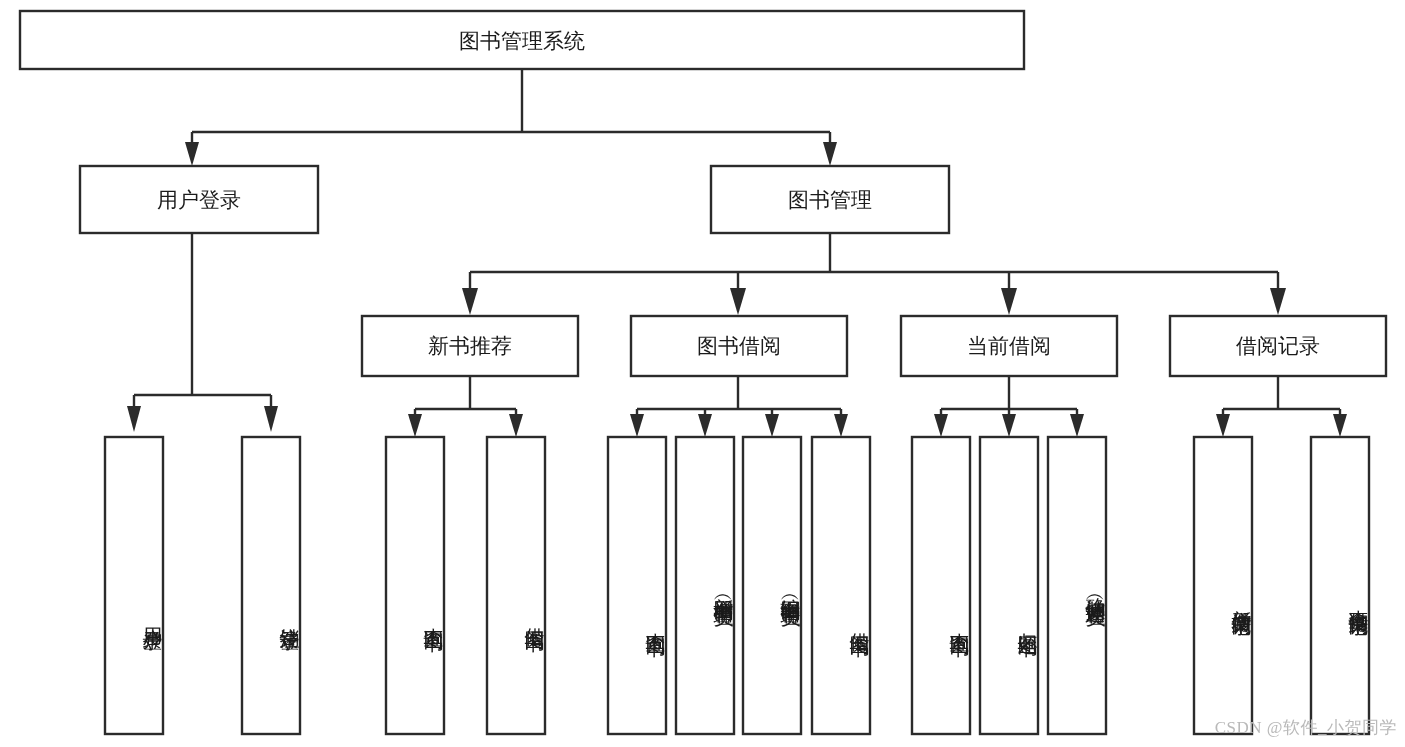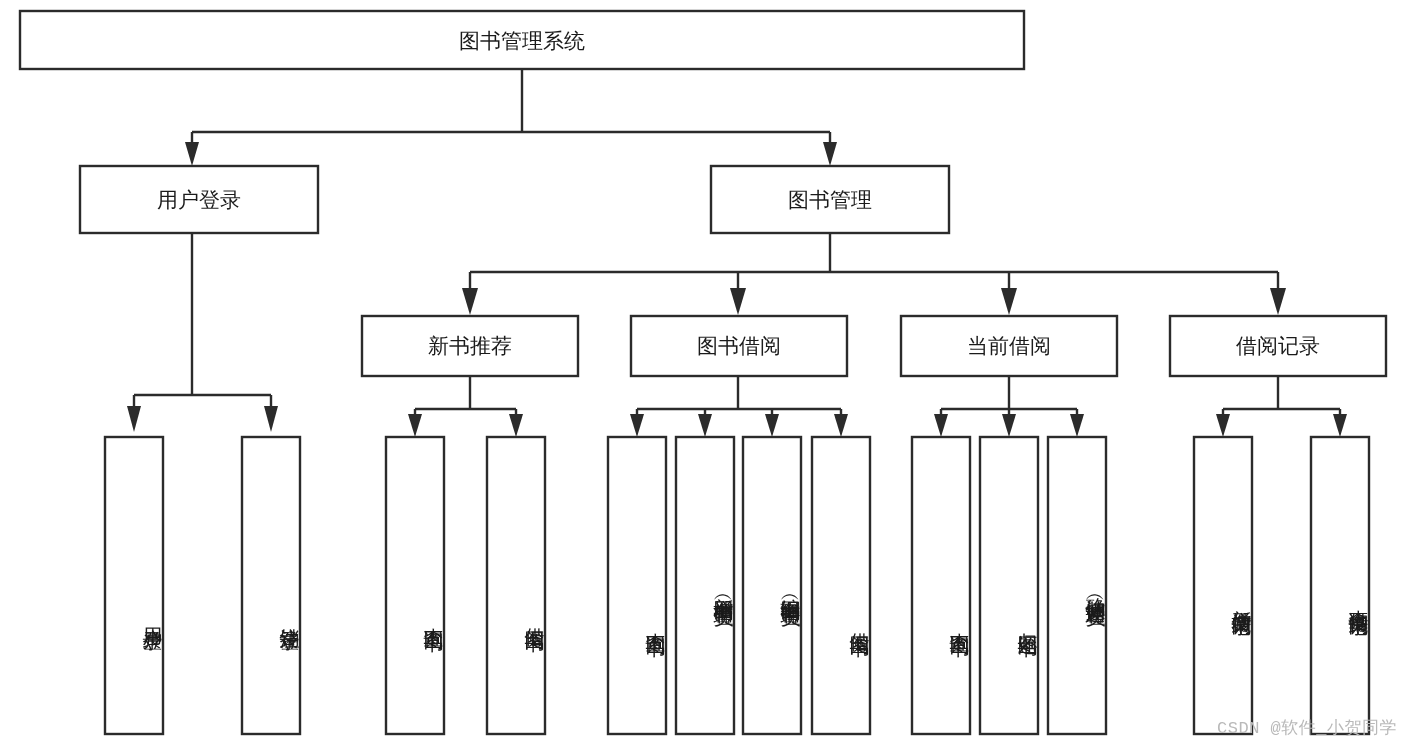--- a/index.html
+++ b/index.html
@@ -65,7 +65,7 @@
     position: absolute;
     right: 8px;
     bottom: 4px;
-    font-family: Liberation Mono, monospace;
+    font-family: Liberation Serif, serif;
     font-size: 17px;
     color: #b9b9b9;
     letter-spacing: 0.5px;

